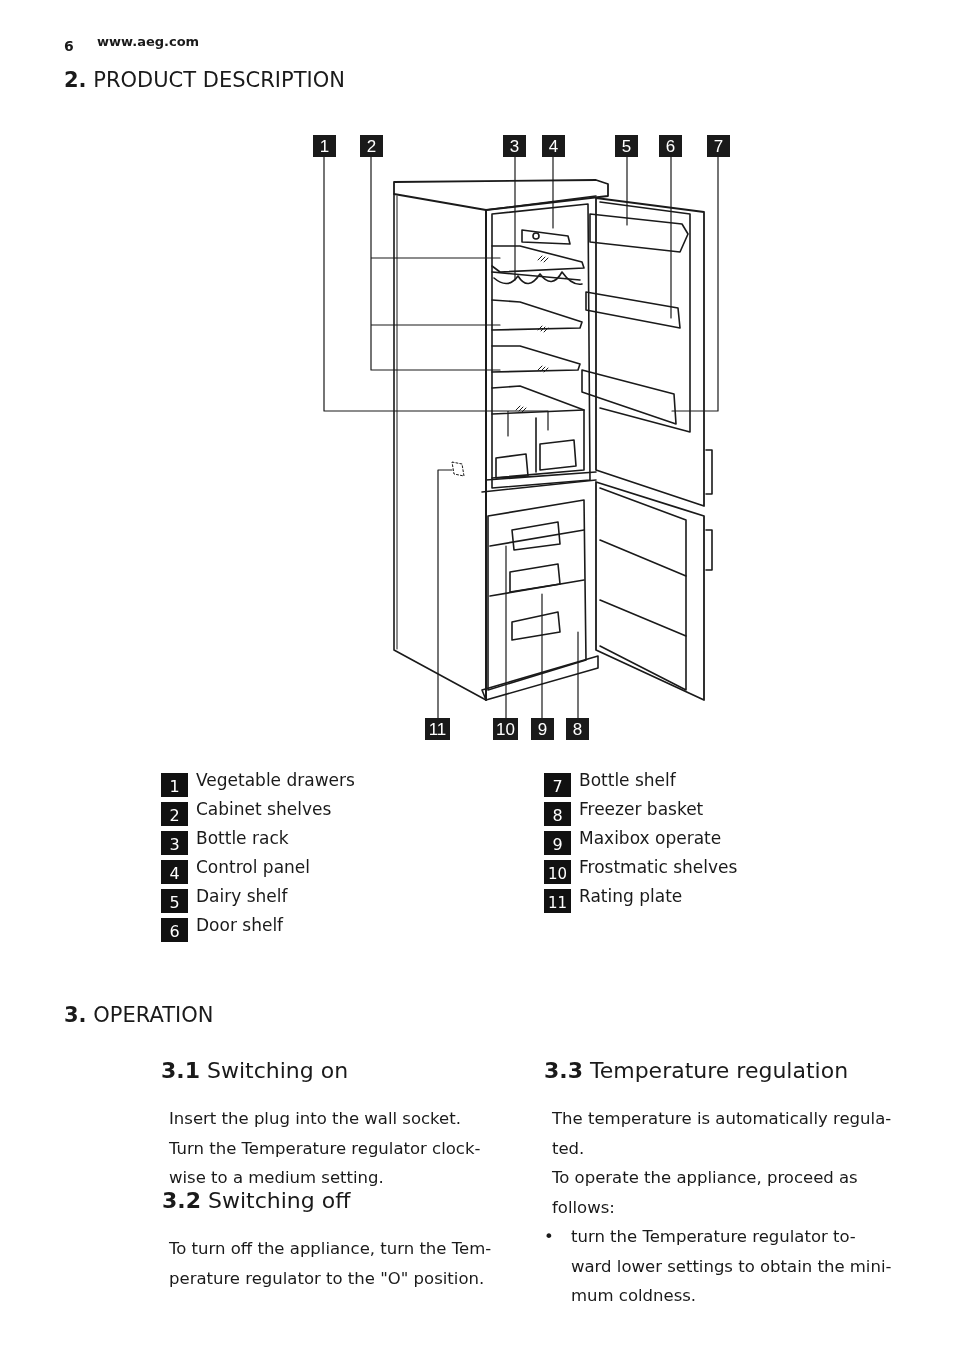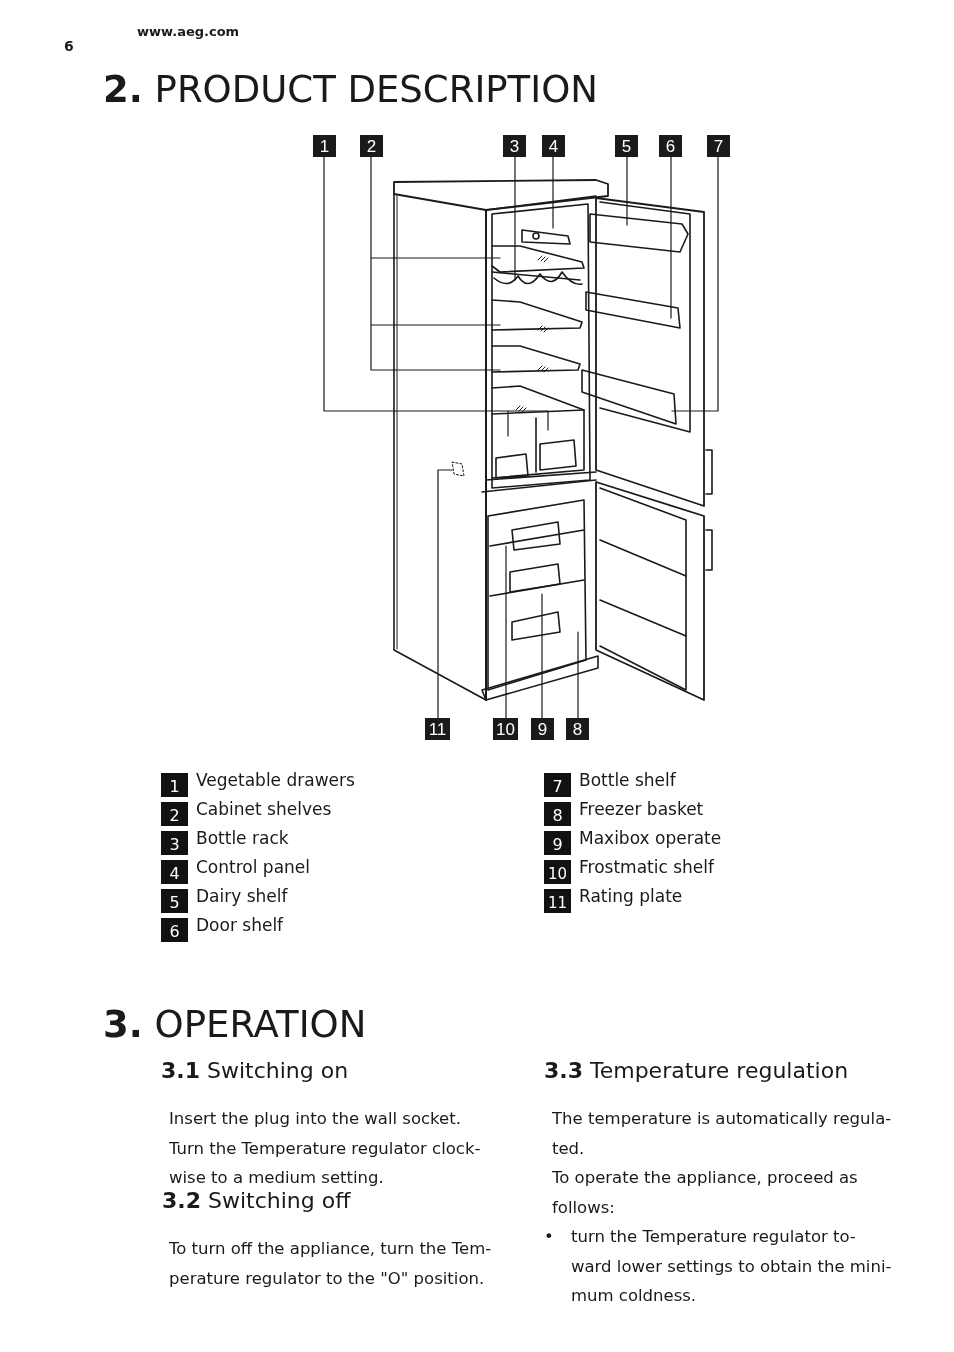--- a/index.html
+++ b/index.html
@@ -7,7 +7,7 @@
          font-family: "DejaVu Sans", "Liberation Sans", sans-serif; color: #1a1a1a; }
   .abs { position: absolute; }
   .pagenum { left: 64px; top: 38px; font-size: 14px; font-weight: bold; }
-  .site { left: 97px; top: 24px; font-size: 13px; font-weight: bold; margin-left: 40px; }
+  .site { left: 97px; top: 34px; font-size: 13px; font-weight: bold; }
   .h1 { font-size: 37px; letter-spacing: 0px; white-space: nowrap; margin-left: 39px; }
   .h1 .num { font-weight: bold; }
   .h1-desc { left: 64px; top: 68px; }

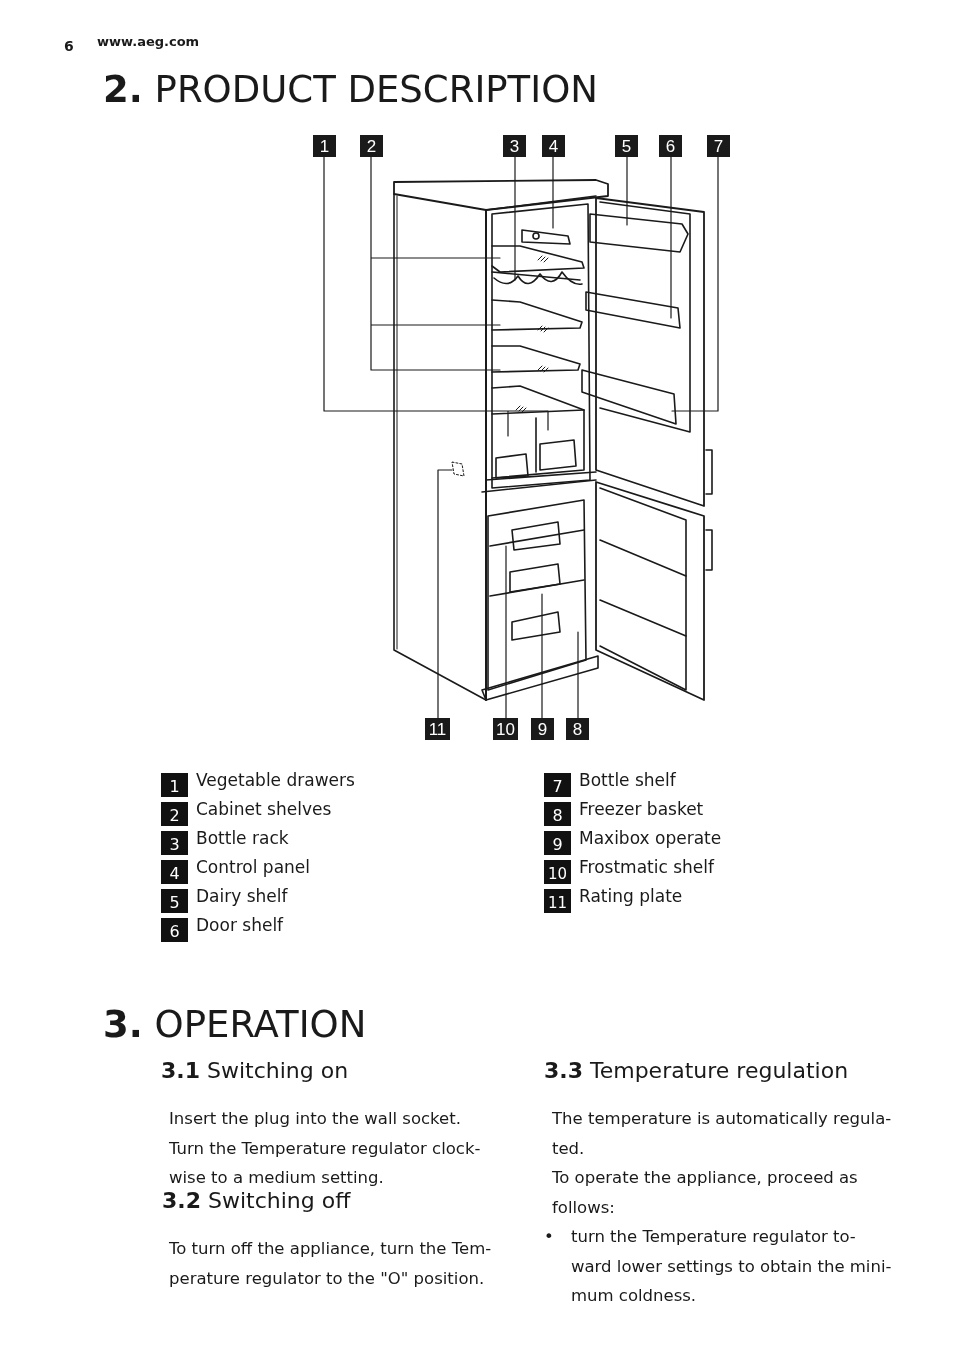--- a/index.html
+++ b/index.html
@@ -8,7 +8,7 @@
   .abs { position: absolute; }
   .pagenum { left: 64px; top: 38px; font-size: 14px; font-weight: bold; }
   .site { left: 97px; top: 34px; font-size: 13px; font-weight: bold; }
-  .h1 { font-size: 37px; letter-spacing: 0px; white-space: nowrap; margin-left: 39px; }
+  .h1 { font-size: 21px; letter-spacing: 0px; white-space: nowrap; }
   .h1 .num { font-weight: bold; }
   .h1-desc { left: 64px; top: 68px; }
   .h1-op { left: 64px; top: 1003px; }

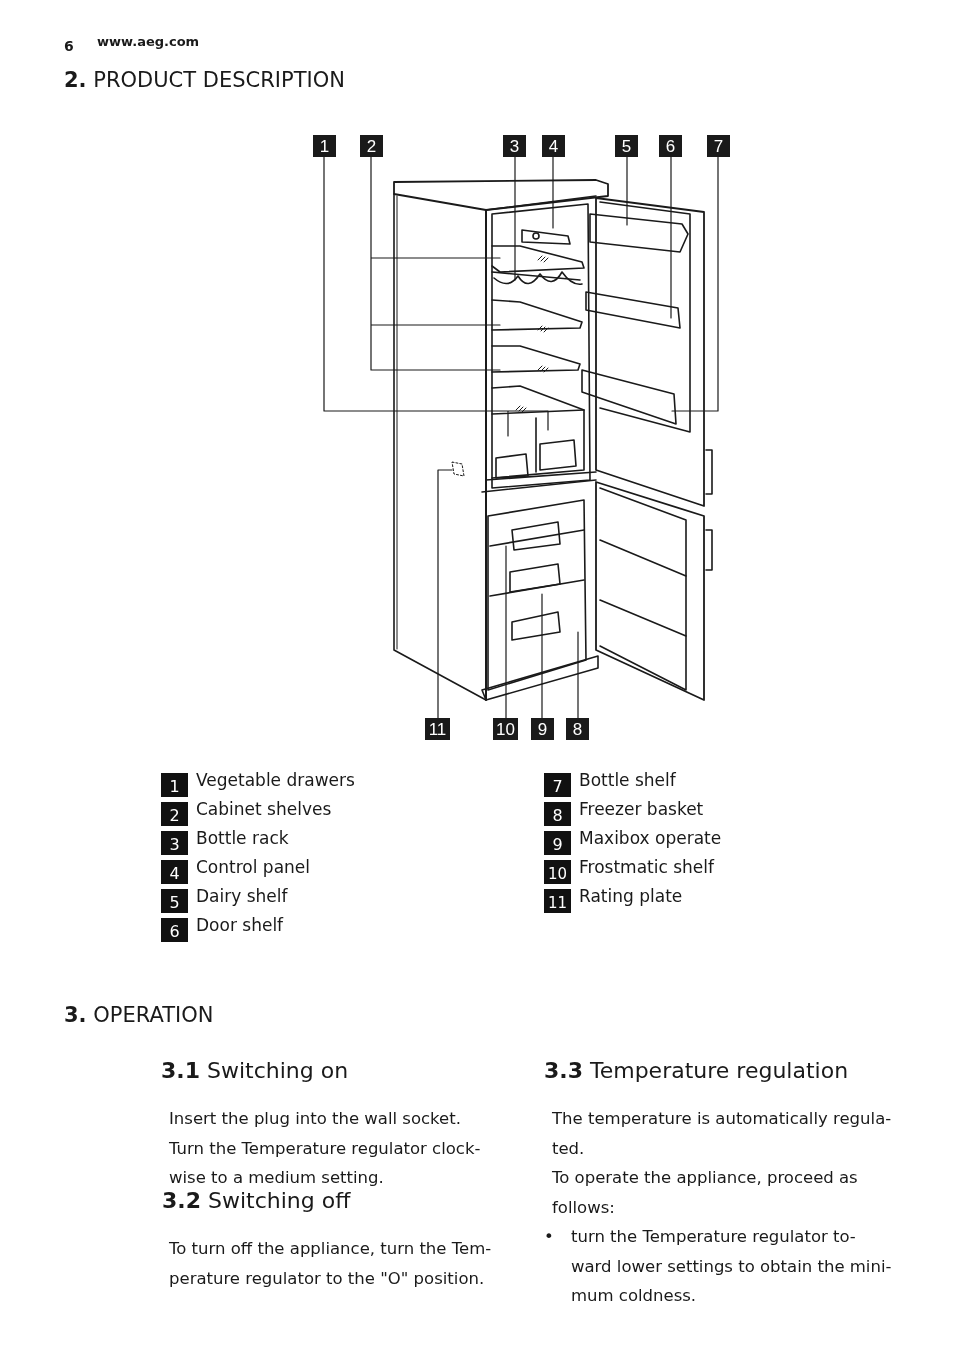--- a/index.html
+++ b/index.html
@@ -209,7 +209,7 @@
   </div>
   <div class="legend-row" style="left:544px; top:859px;">
     <span class="badge wide">10</span>
-    <span class="legend-label">Frostmatic shelf</span>
+    <span class="legend-label">Frostmatic shelves</span>
   </div>
   <div class="legend-row" style="left:544px; top:888px;">
     <span class="badge wide">11</span>

